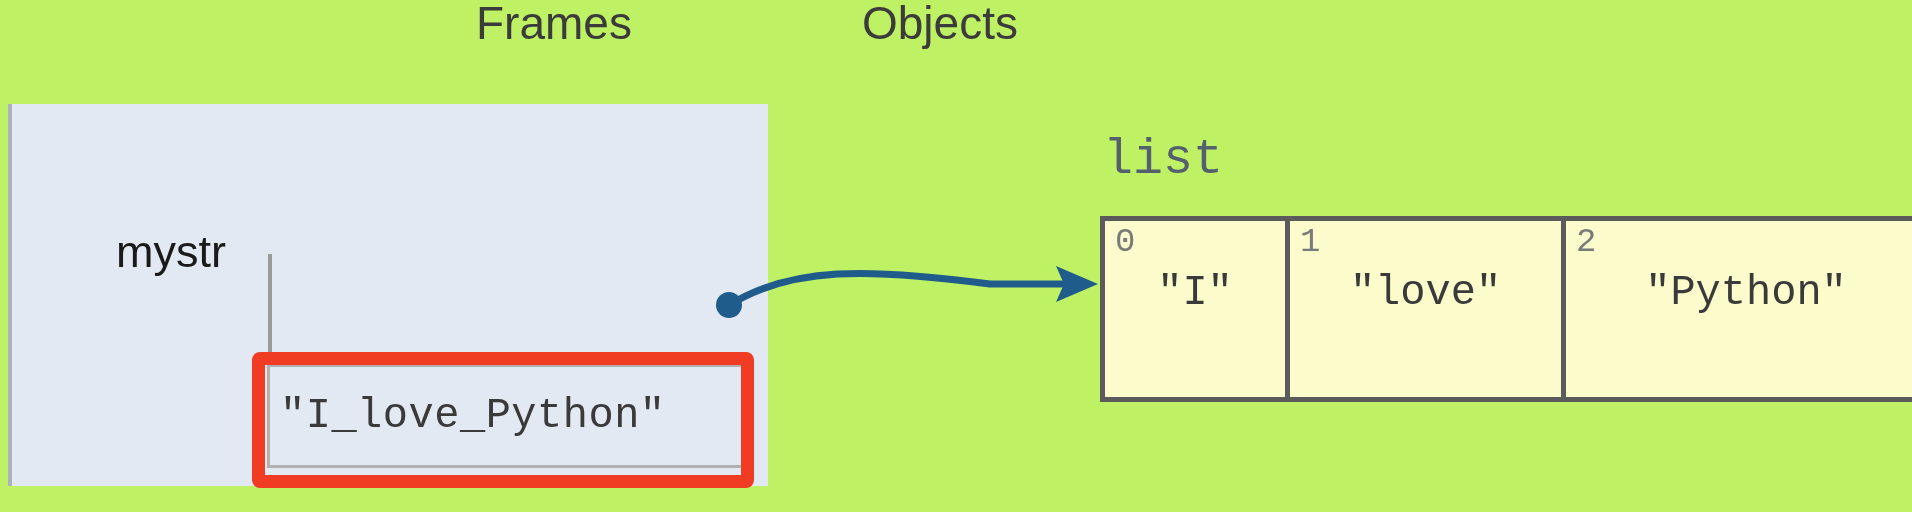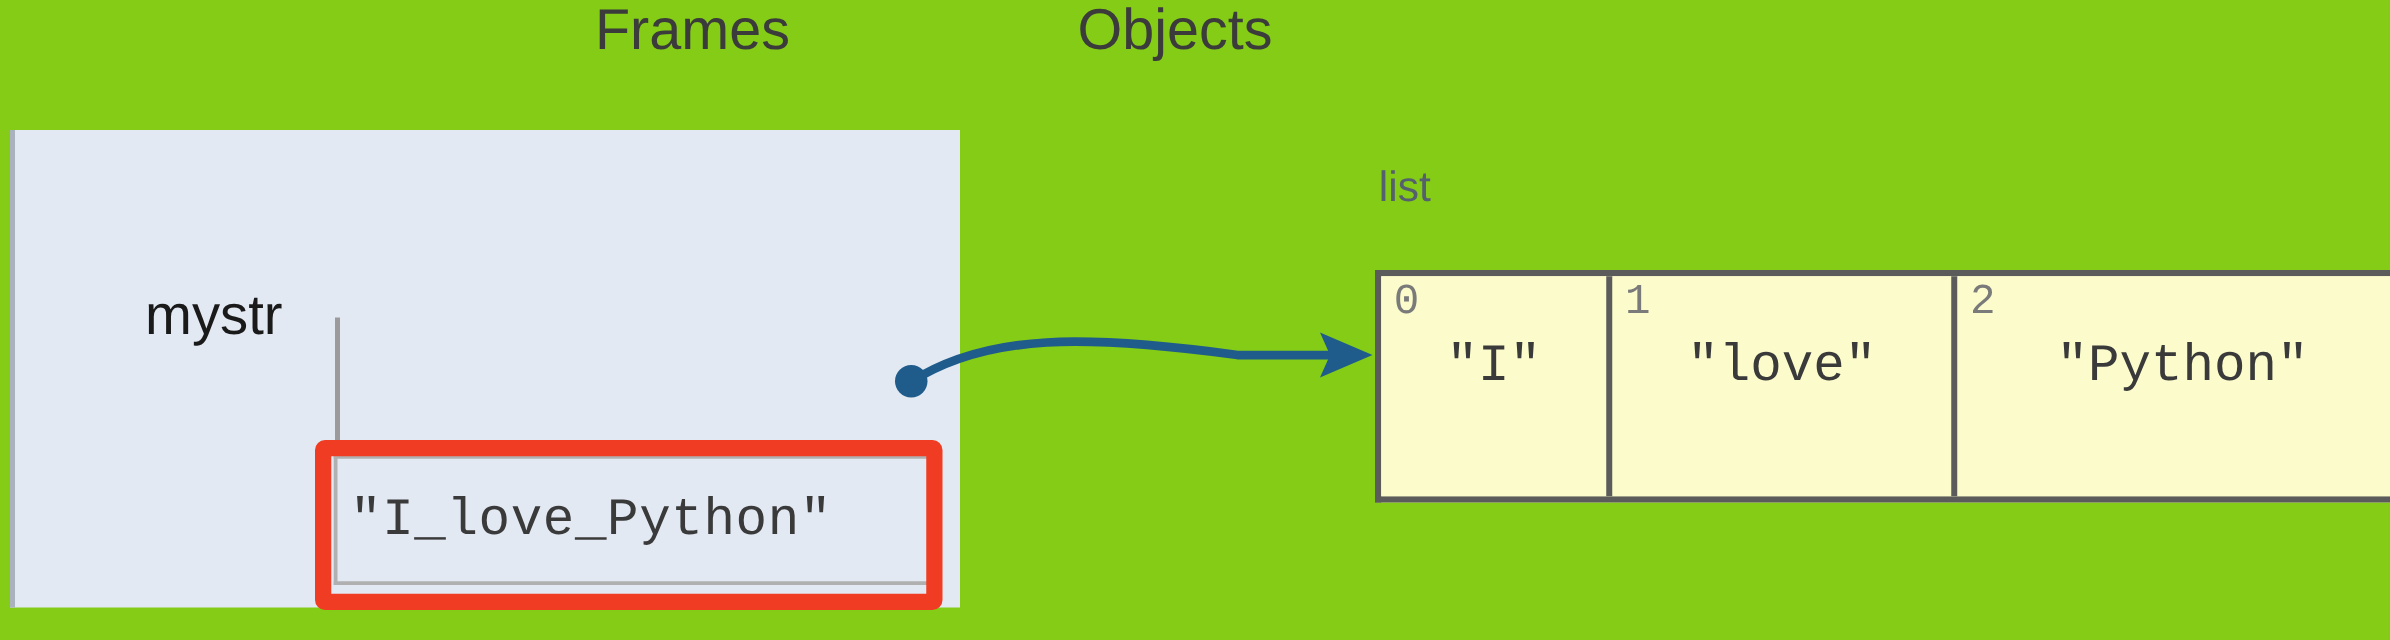--- a/index.html
+++ b/index.html
@@ -11,7 +11,7 @@
     position: relative;
     width: 1912px;
     height: 512px;
-    background: #84cc16;
+    background: #bef264;
     overflow: hidden;
     font-family: "Liberation Sans", sans-serif;
   }

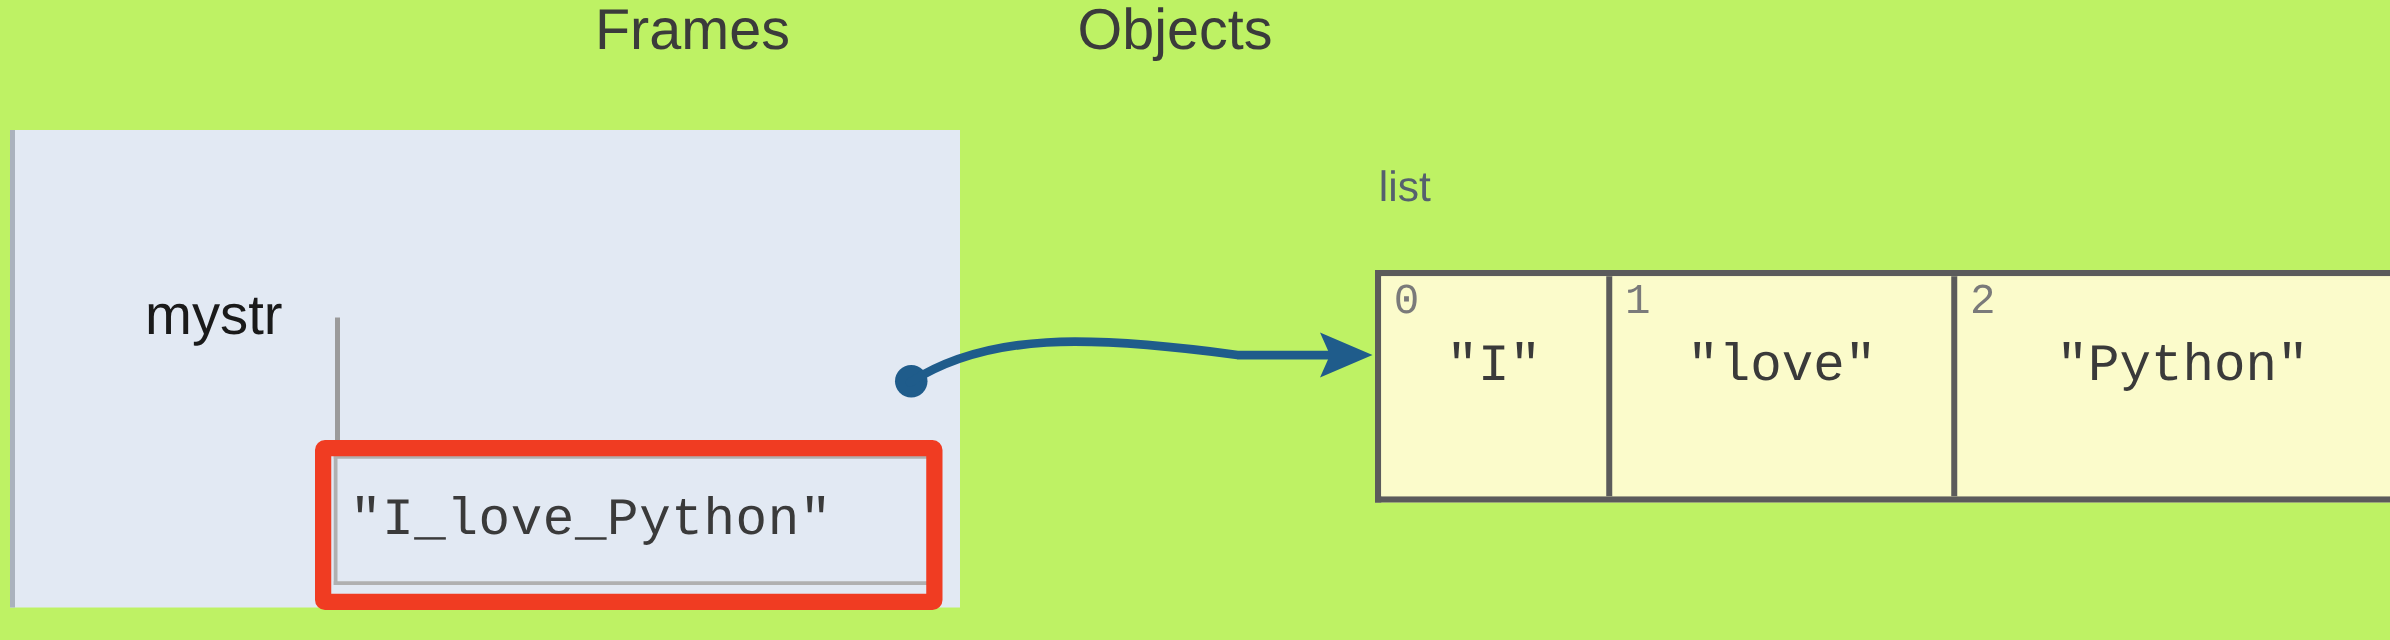--- a/index.html
+++ b/index.html
@@ -132,8 +132,8 @@
     position: absolute;
     left: 1103px;
     top: 131px;
-    font-family: Liberation Sans, sans-serif;
-    font-size: 34px;
+    font-family: Liberation Mono, monospace;
+    font-size: 50px;
     color: #55606e;
     white-space: nowrap;
   }

